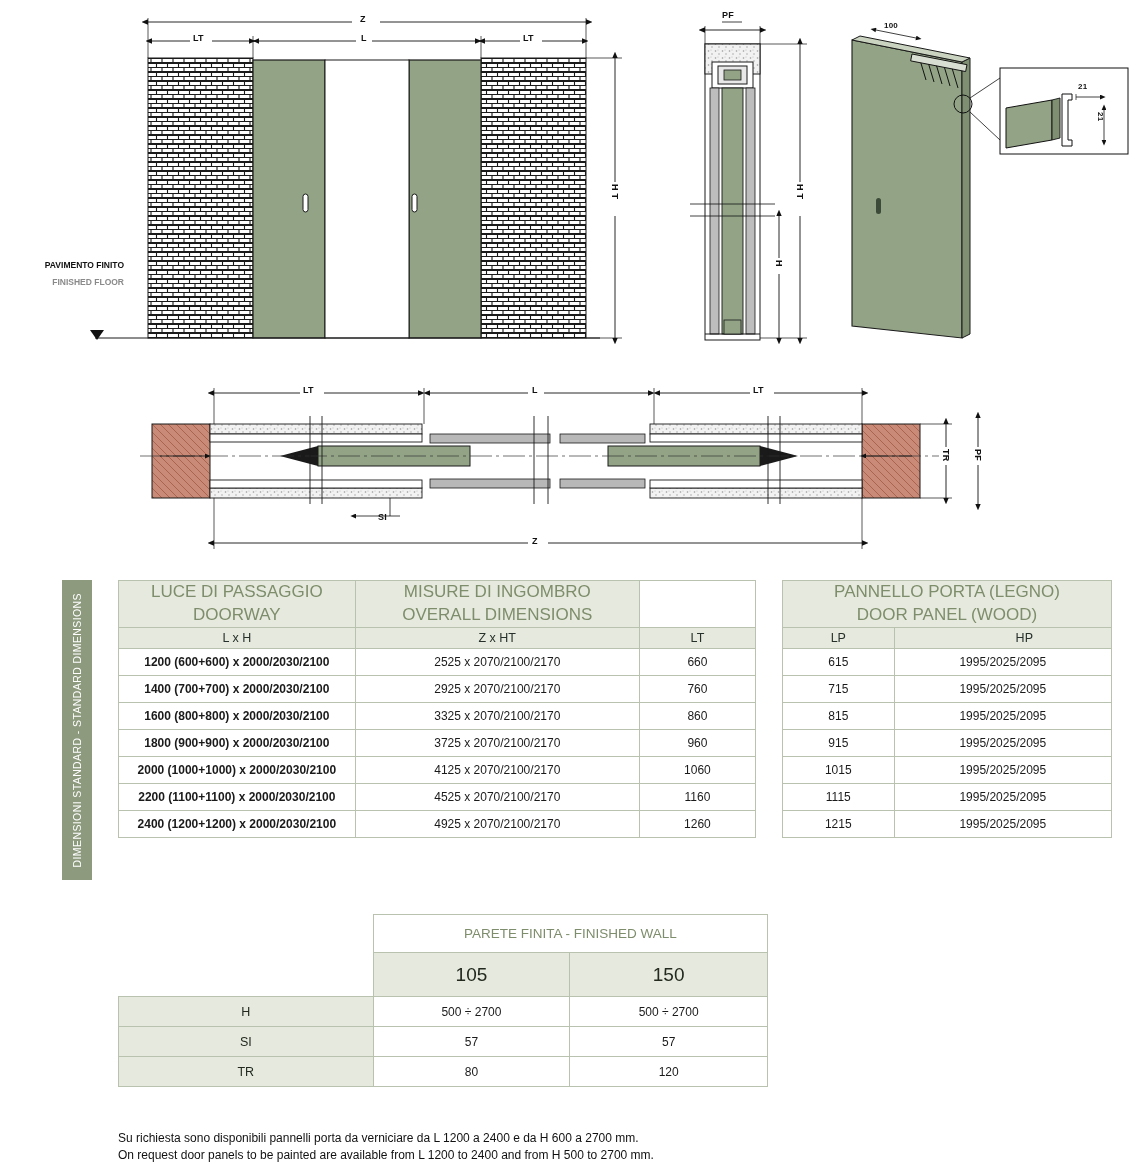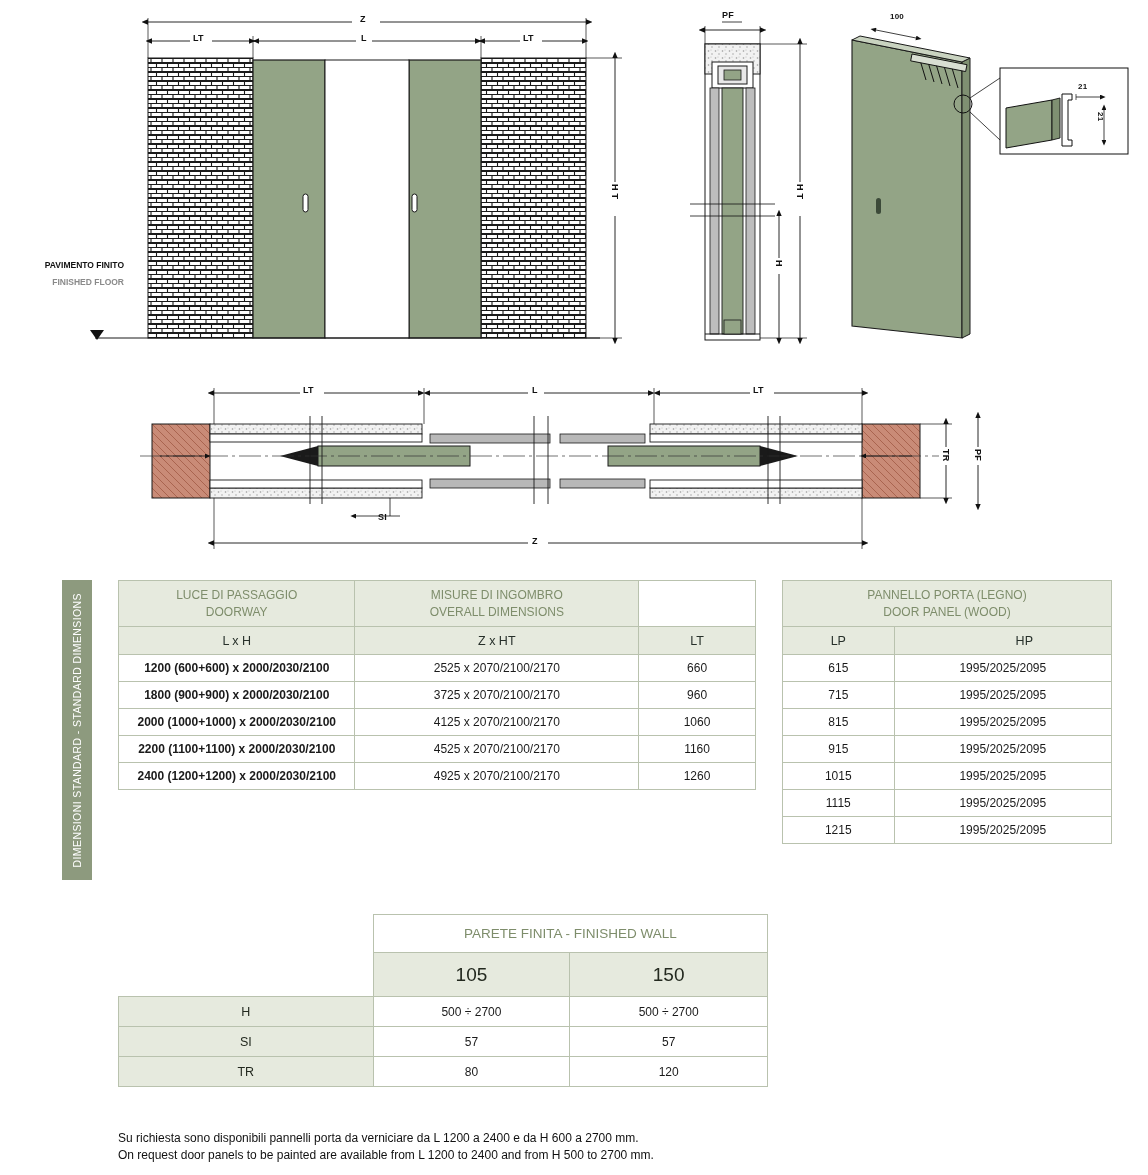--- a/index.html
+++ b/index.html
@@ -346,7 +346,7 @@
   <div class="lbl rot" style="left:774px; top:260px;">H</div>
   <div class="lbl rot" style="left:795px; top:184px;">H T</div>
 
-  <div class="lbl sm" style="left:884px; top:12px;margin-left:6px;">100</div>
+  <div class="lbl sm" style="left:884px; top:21px;">100</div>
   <div class="lbl sm" style="left:1078px; top:82px;">21</div>
   <div class="lbl sm rot" style="left:1096px; top:112px;">21</div>
 

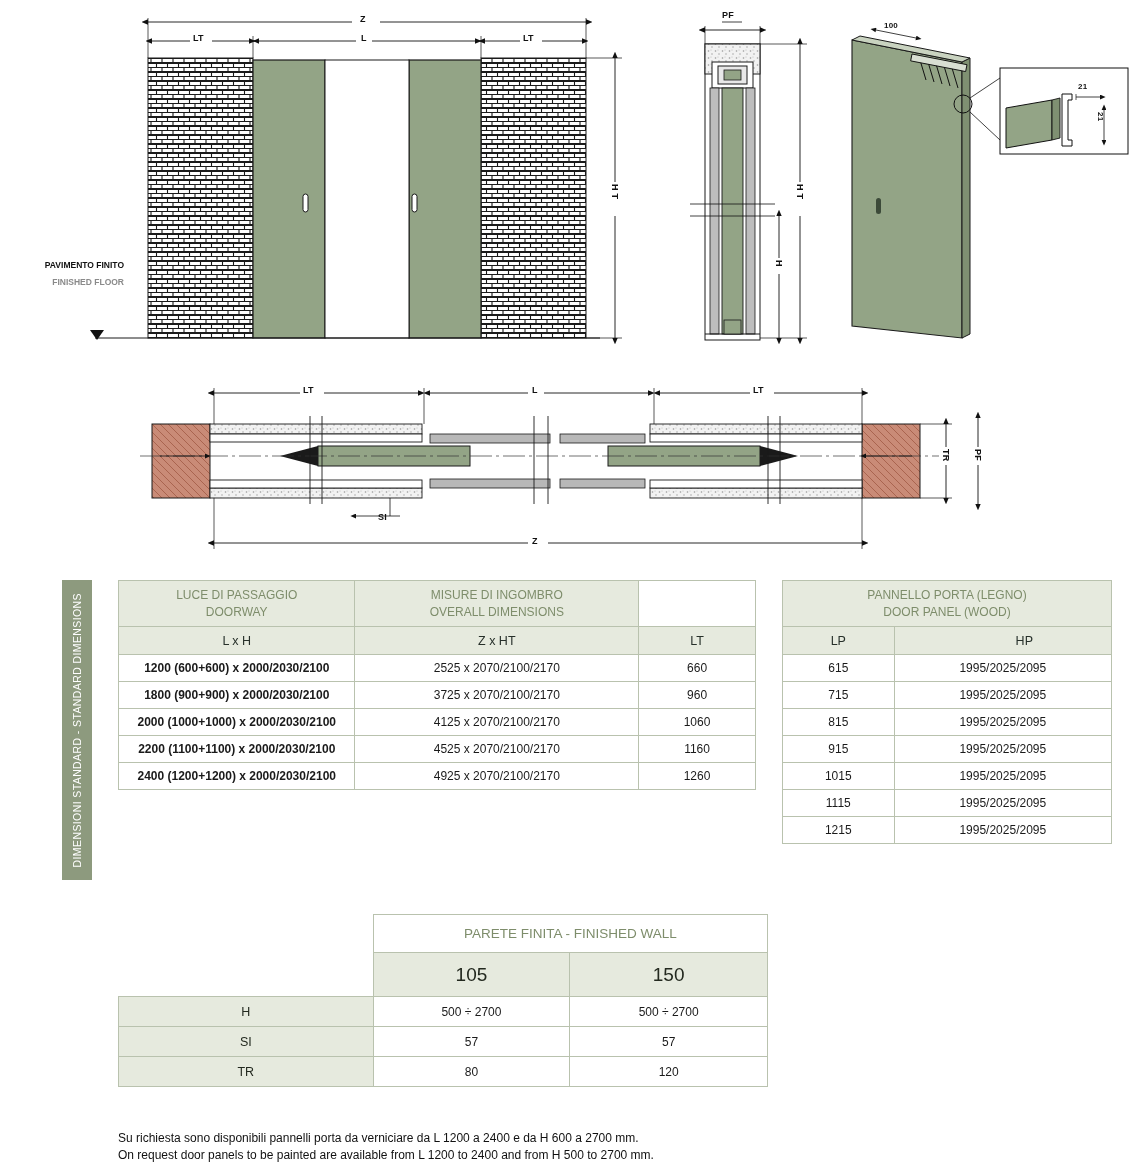--- a/index.html
+++ b/index.html
@@ -68,7 +68,7 @@
   .hdr-green {
     background: #e6eade;
     color: #7e8d6b;
-    font-size: 12px;
+    font-size: 17px;
     line-height: 1.35;
     height: 46px;
   }

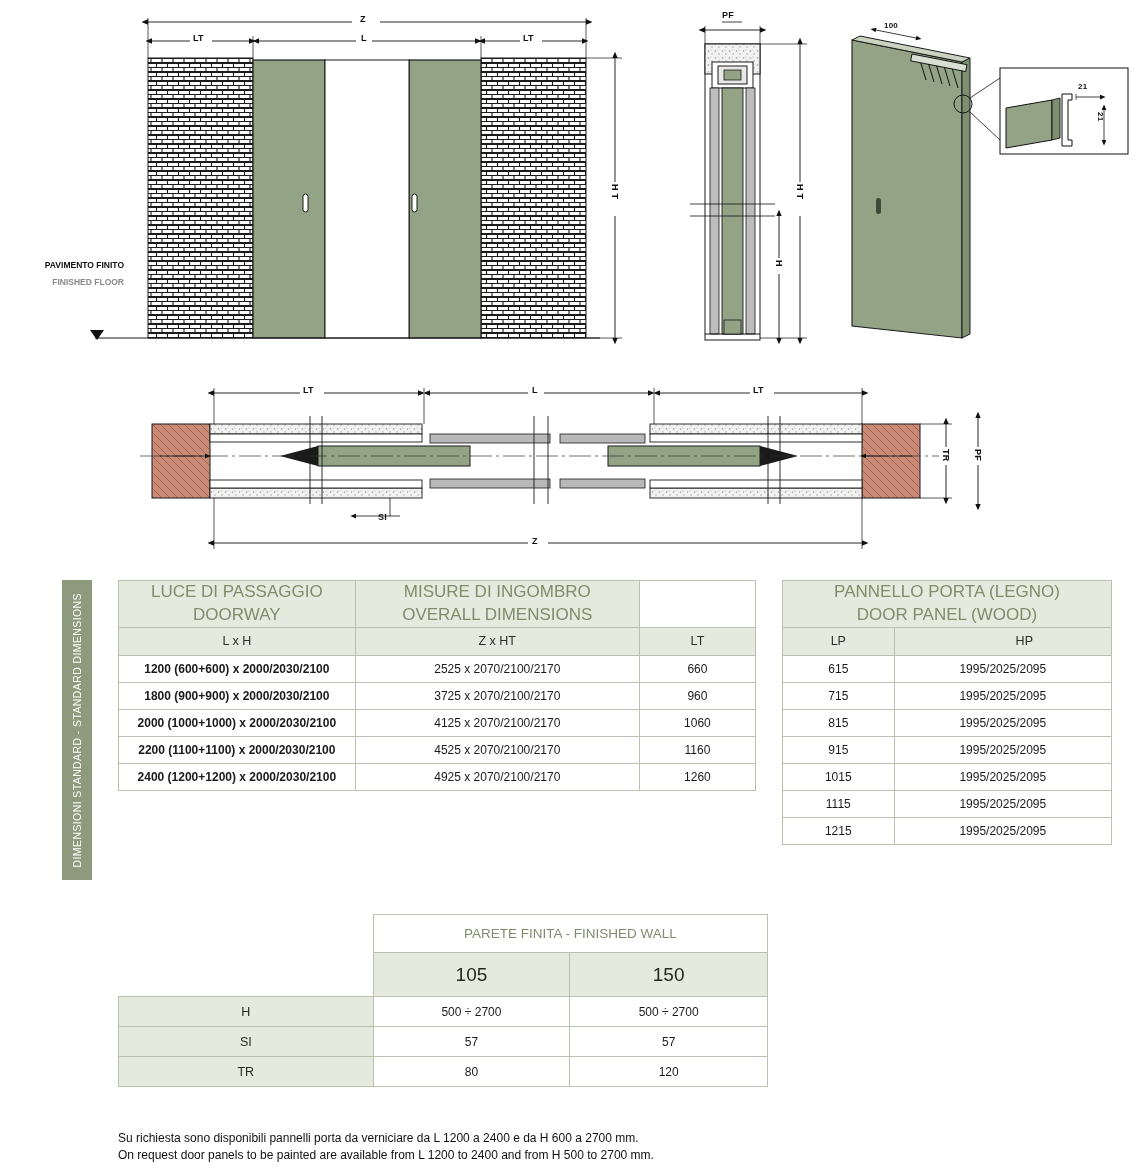--- a/index.html
+++ b/index.html
@@ -79,7 +79,7 @@
     color: #27302a;
     font-weight: bold;
     font-size: 12.5px;
-    height: 28px;
+    height: 21px;
   }
   .datarow td { height: 27px; background: #ffffff; color: #1a1a1a; font-size: 12px; }
   .datarow td.lx { font-weight: bold; }

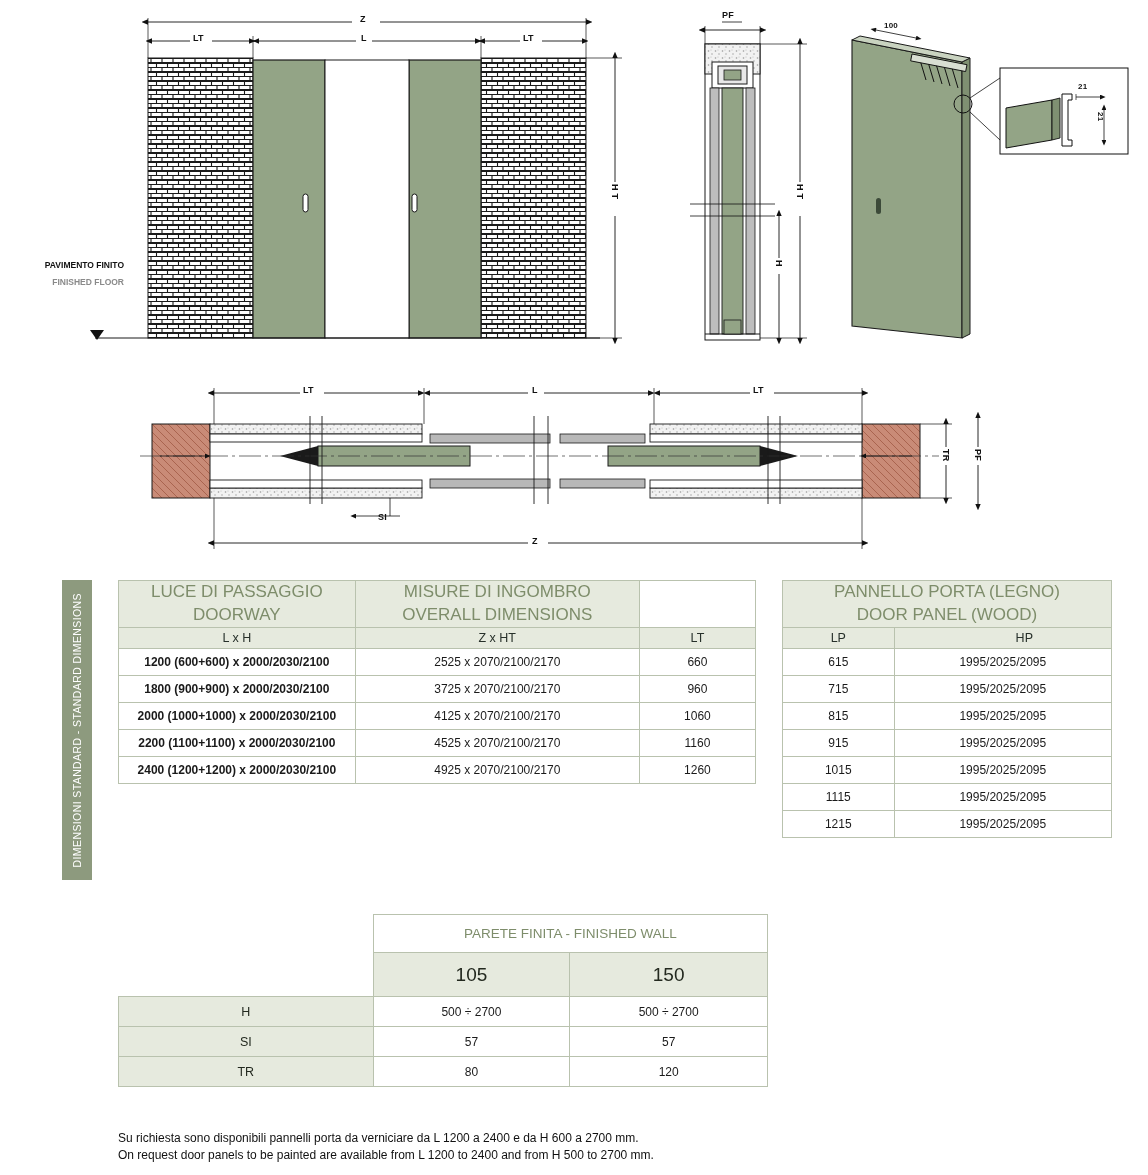--- a/index.html
+++ b/index.html
@@ -394,6 +394,11 @@
       <td>660</td>
     </tr>
     <tr class="datarow">
+      <td class="lx">1400 (700+700) x 2000/2030/2100</td>
+      <td>2925 x 2070/2100/2170</td>
+      <td>760</td>
+    </tr>
+    <tr class="datarow">
       <td class="lx">1800 (900+900) x 2000/2030/2100</td>
       <td>3725 x 2070/2100/2170</td>
       <td>960</td>

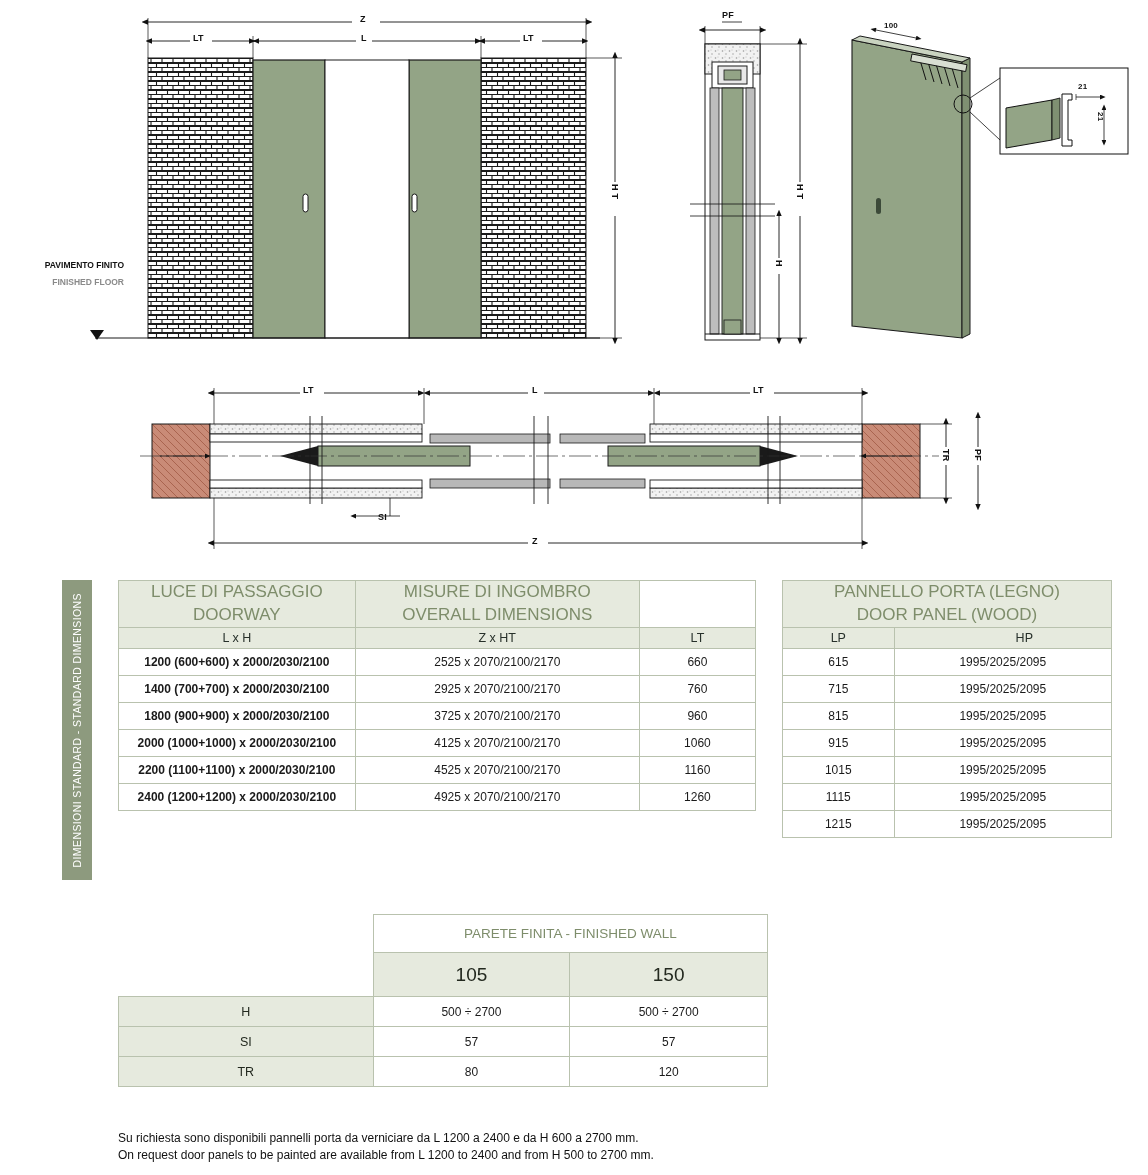--- a/index.html
+++ b/index.html
@@ -399,6 +399,11 @@
       <td>760</td>
     </tr>
     <tr class="datarow">
+      <td class="lx">1600 (800+800) x 2000/2030/2100</td>
+      <td>3325 x 2070/2100/2170</td>
+      <td>860</td>
+    </tr>
+    <tr class="datarow">
       <td class="lx">1800 (900+900) x 2000/2030/2100</td>
       <td>3725 x 2070/2100/2170</td>
       <td>960</td>

